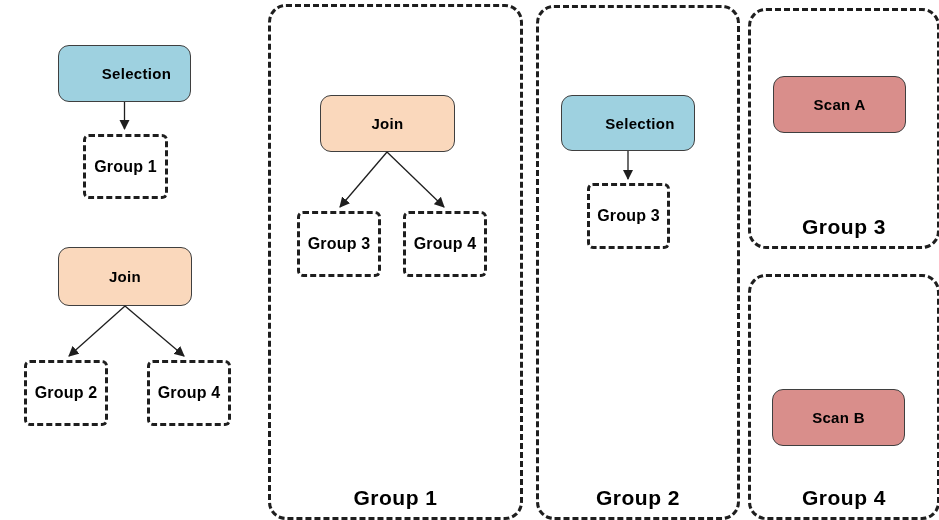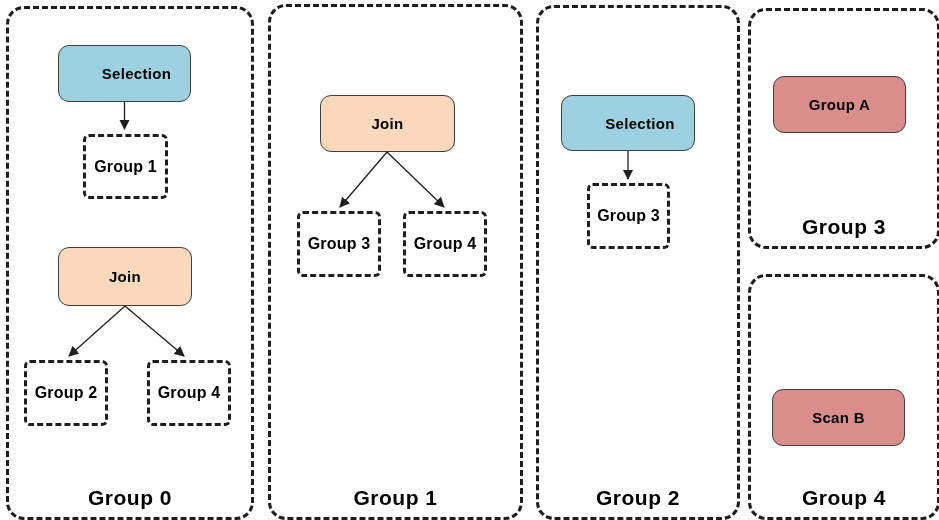--- a/index.html
+++ b/index.html
@@ -144,7 +144,7 @@
     <div class="panel-label">Group 3</div>
   </div>
   <div class="node scan" style="left:773px; top:76px; width:133px; height:57px;">
-    <span>Group A</span>
+    <span>Scan A</span>
   </div>
 
   <div class="panel" style="left:748px; top:274px; width:186px; height:240px;">

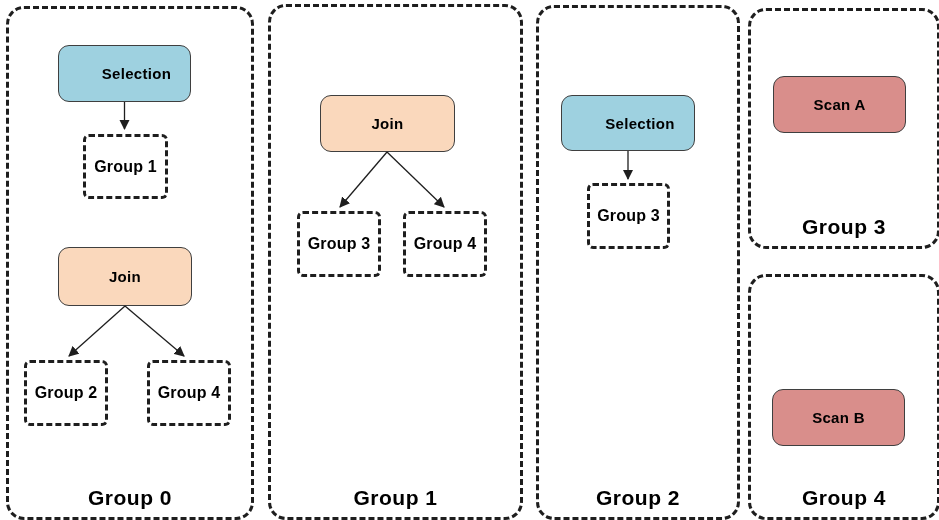--- a/index.html
+++ b/index.html
@@ -98,9 +98,6 @@
     <line x1="628" y1="151" x2="628" y2="179" marker-end="url(#arrow)"></line>
   </svg>
 
-  <div class="panel" style="left:6px; top:6px; width:242px; height:508px;">
-    <div class="panel-label">Group 0</div>
-  </div>
   <div class="node selection" style="left:58px; top:45px; width:133px; height:57px;">
     <span>Selection</span>
   </div>

